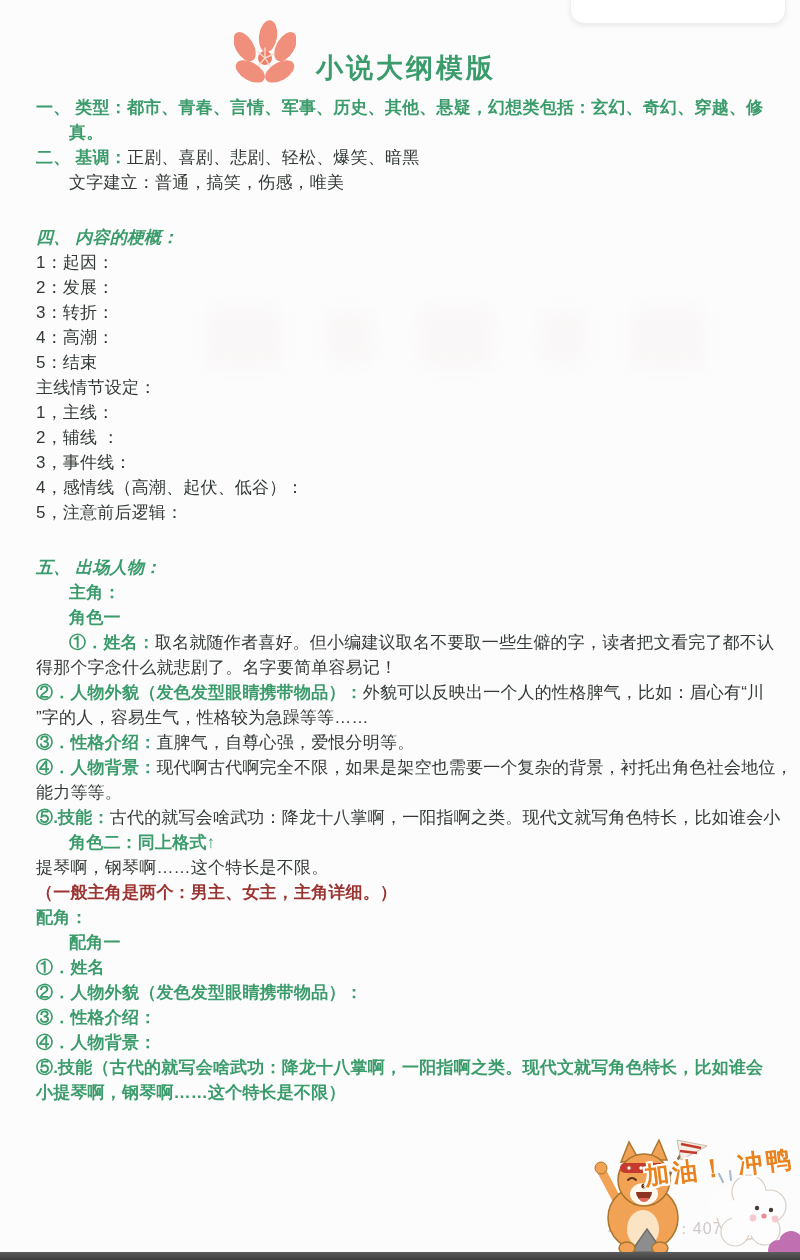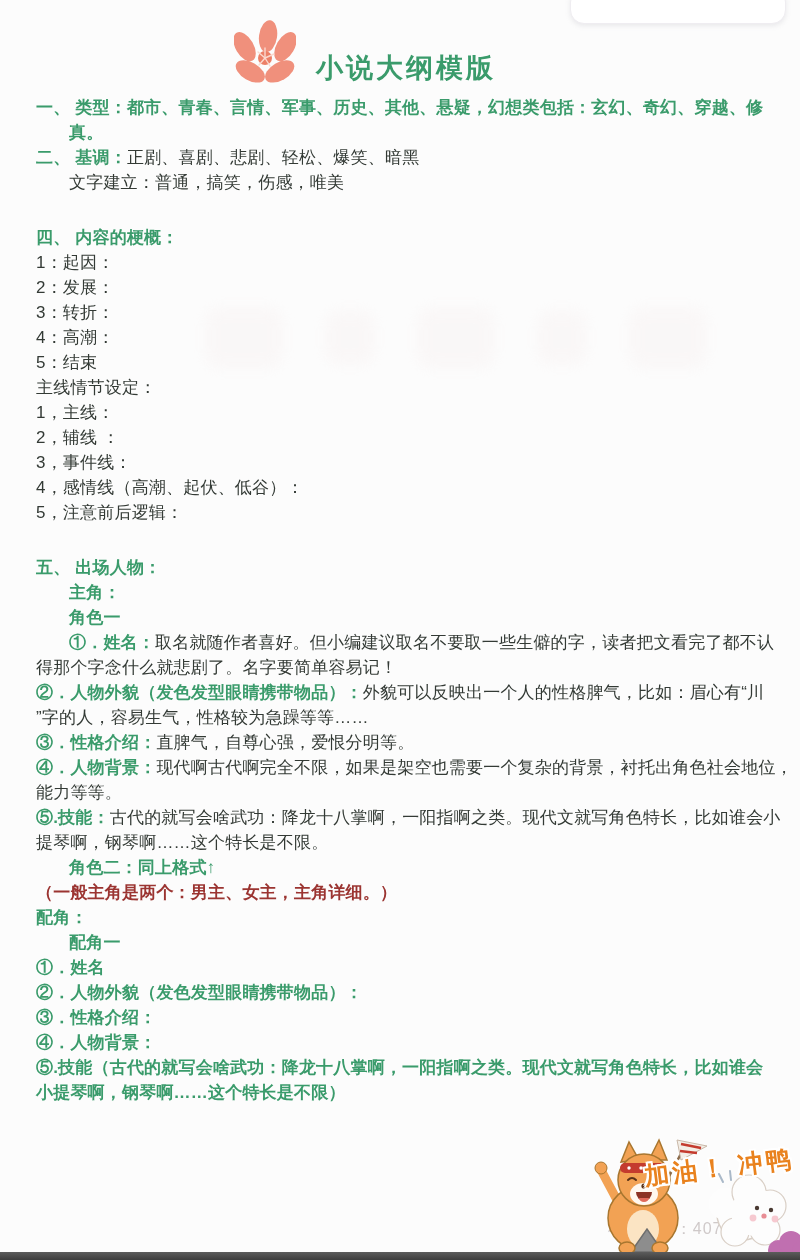--- a/index.html
+++ b/index.html
@@ -32,7 +32,7 @@
   .doc{position:relative;padding-left:36px;padding-right:20px;z-index:2;}
   .line{height:25px;line-height:25px;font-size:17px;white-space:nowrap;letter-spacing:0.2px;}
   .line.indent{padding-left:33px;}
-  .line.gap{margin-top:30px;}
+  .line.gap{margin-top:30px;font-style:italic;}
   .seg-green{color:var(--green);font-weight:700;}
   .seg-dark{color:var(--dark);font-weight:400;}
   .seg-red{color:var(--red);font-weight:700;text-align:right;}

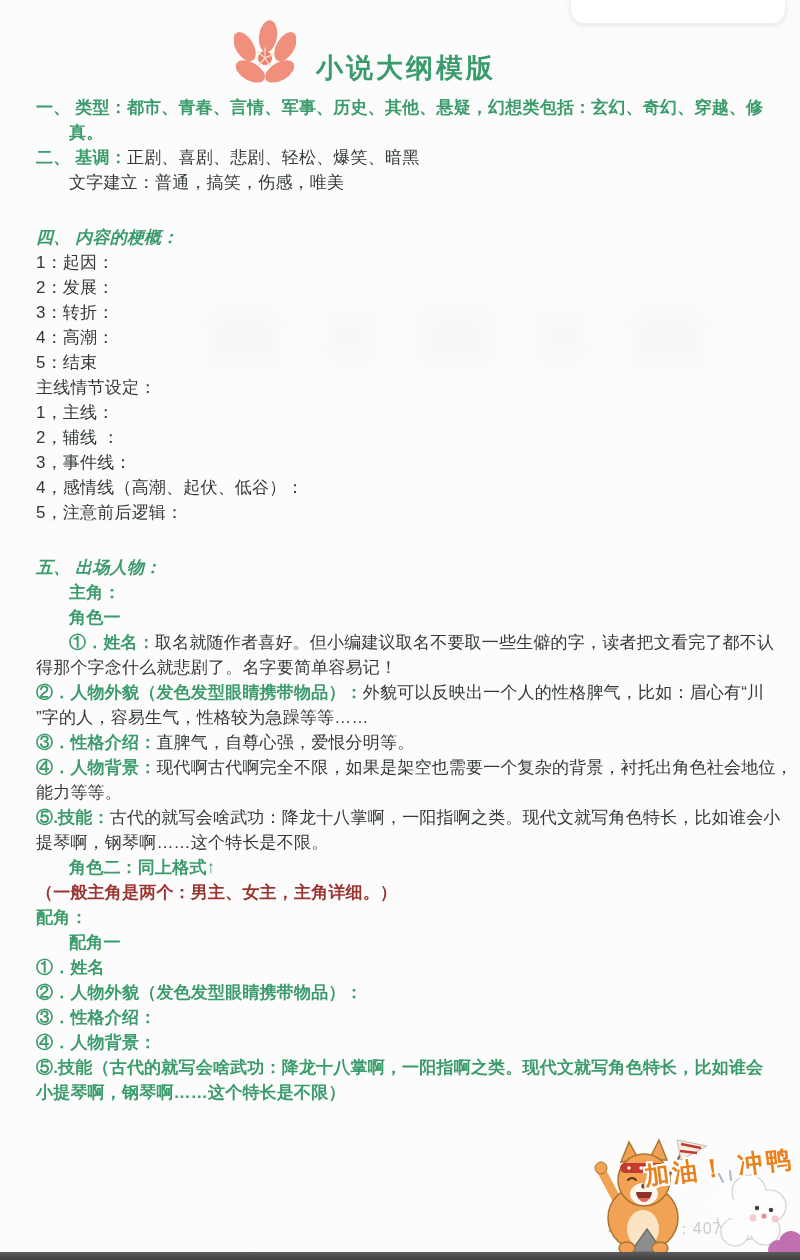--- a/index.html
+++ b/index.html
@@ -122,8 +122,8 @@
       <div class="line"><span class="seg-green">④．人物背景：</span><span class="seg-dark">现代啊古代啊完全不限，如果是架空也需要一个复杂的背景，衬托出角色社会地位，</span></div>
       <div class="line"><span class="seg-dark">能力等等。</span></div>
       <div class="line"><span class="seg-green">⑤.技能：</span><span class="seg-dark">古代的就写会啥武功：降龙十八掌啊，一阳指啊之类。现代文就写角色特长，比如谁会小</span></div>
+      <div class="line indent"><span class="seg-green">角色二：同上格式↑</span></div>
       <div class="line"><span class="seg-dark">提琴啊，钢琴啊……这个特长是不限。</span></div>
-      <div class="line indent"><span class="seg-green">角色二：同上格式↑</span></div>
       <div class="line"><span class="seg-red">（一般主角是两个：男主、女主，主角详细。）</span></div>
       <div class="line"><span class="seg-green">配角：</span></div>
       <div class="line indent"><span class="seg-green">配角一</span></div>

